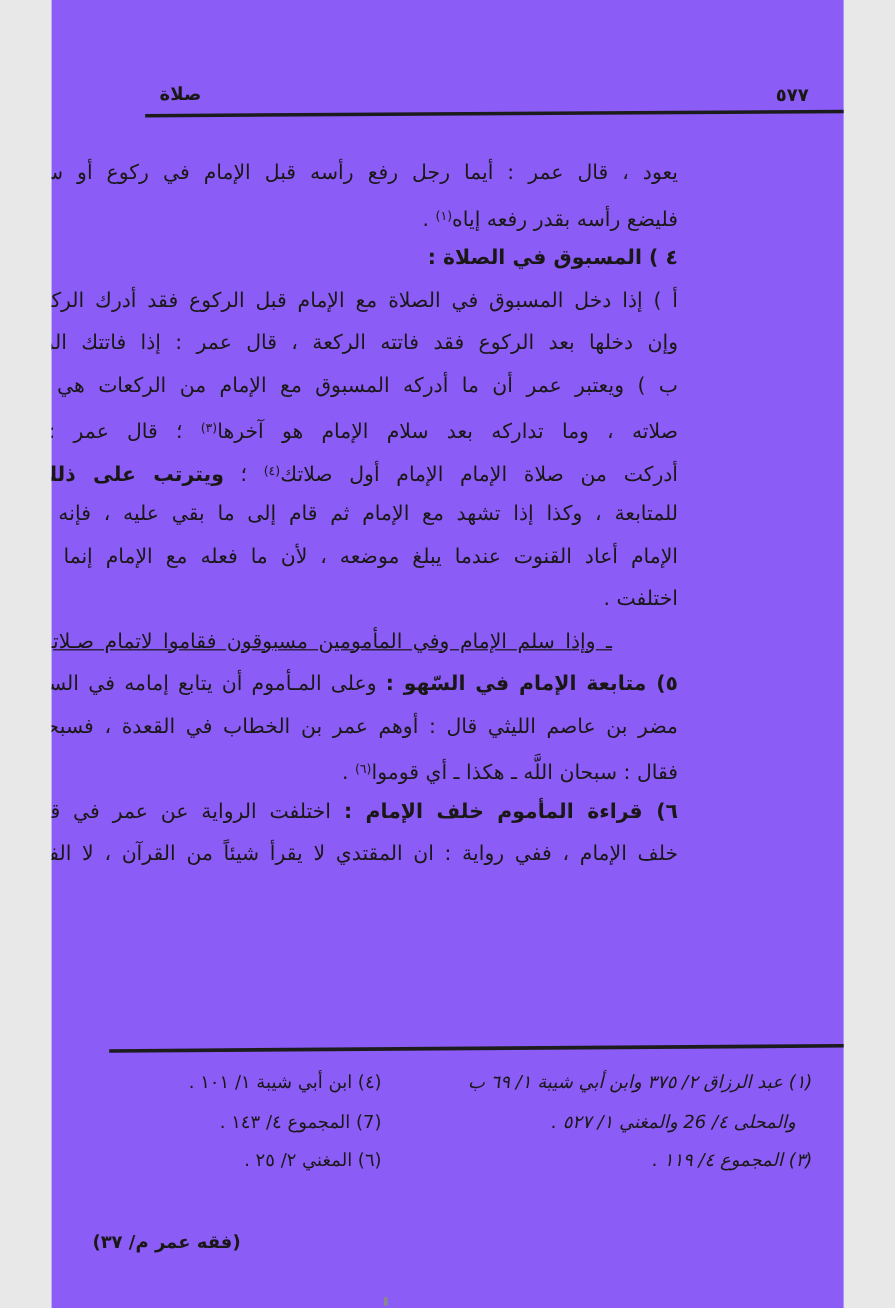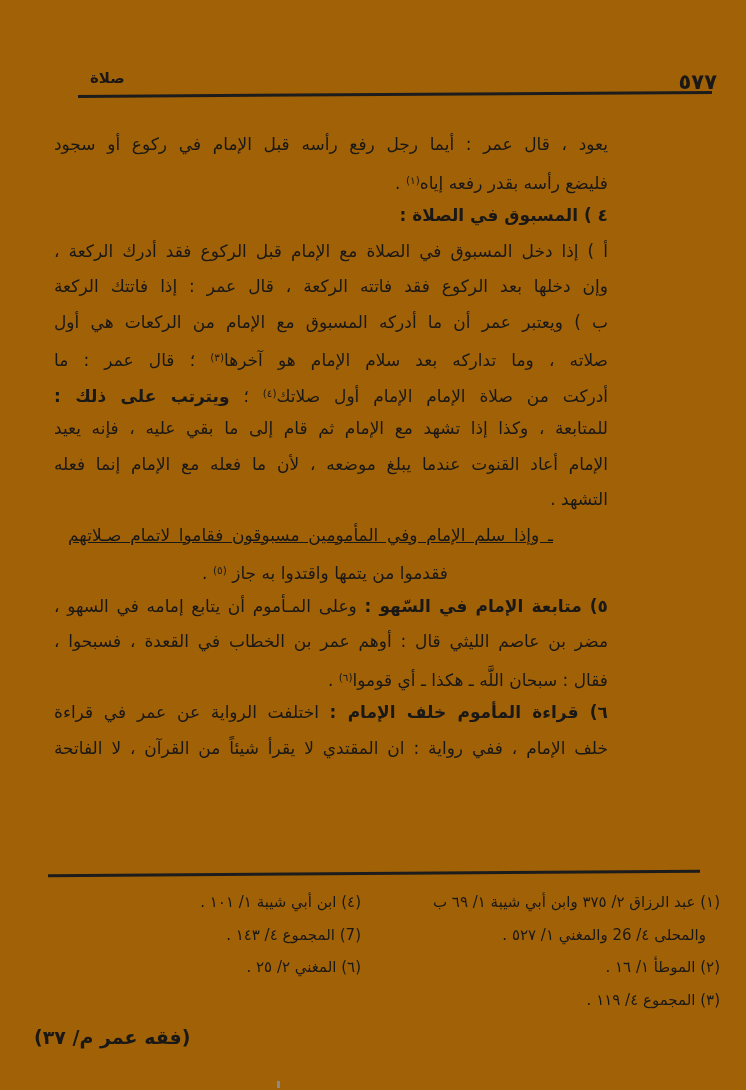--- a/index.html
+++ b/index.html
@@ -5,9 +5,9 @@
   html,body{margin:0;padding:0;background:#e8e8e8;}
   .page{
     position:relative;
-    width:746px;height:1090px;
+    width:660px;height:1090px;
     margin:0 auto;
-    background:#a16207;
+    background:#8b5cf6;
     font-family:"DejaVu Sans",sans-serif;
     color:#1a1816;
     overflow:hidden;

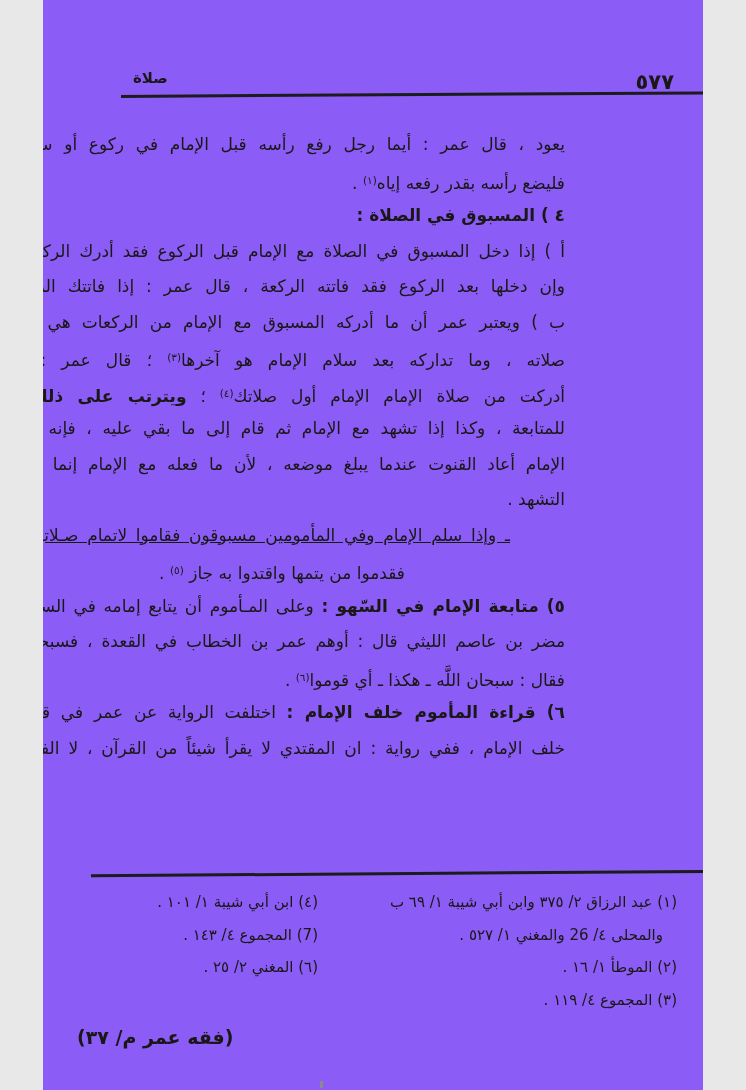--- a/index.html
+++ b/index.html
@@ -19,7 +19,7 @@
   }
   .page-number{
     position:absolute;top:70px;right:29px;
-    font-size:21px;font-weight:bold;letter-spacing:1px;direction:rtl;
+    font-size:15px;font-weight:bold;letter-spacing:1px;direction:rtl;
   }
   .header-rule{
     position:absolute;top:93px;left:78px;width:634px;height:2.5px;

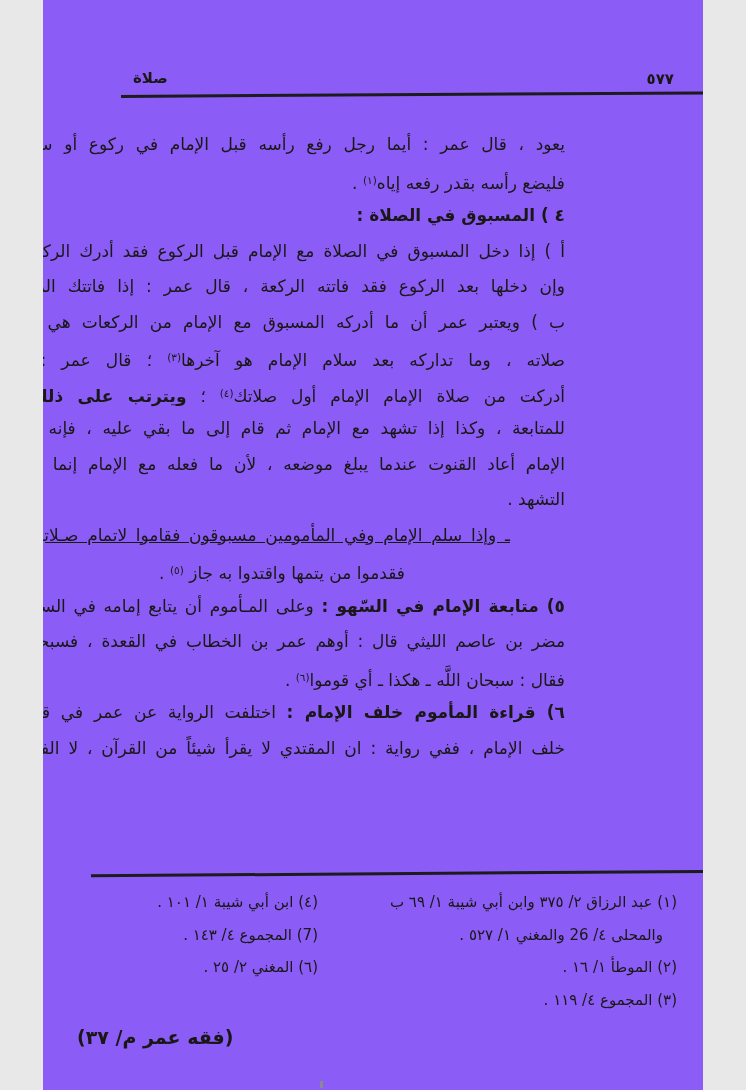--- a/index.html
+++ b/index.html
@@ -83,7 +83,7 @@
     <div class="ln j"><span>أدركت من صلاة الإمام الإمام أول صلاتك</span><span class="s">(٤)</span><span> ؛ </span><span class="b">ويترتب على ذلك :</span></div>
     <div class="ln j"><span>للمتابعة ، وكذا إذا تشهد مع الإمام ثم قام إلى ما بقي عليه ، فإنه يعيد</span></div>
     <div class="ln j"><span>الإمام أعاد القنوت عندما يبلغ موضعه ، لأن ما فعله مع الإمام إنما فعله</span></div>
-    <div class="ln"><span>التشهد .</span></div>
+    <div class="ln"><span>اختلفت .</span></div>
     <div class="ln j dash"><span>ـ وإذا سلم الإمام وفي المأمومين مسبوقون فقاموا لاتمام صـلاتهم</span></div>
     <div class="ln last2"><span>فقدموا من يتمها واقتدوا به جاز </span><span class="s">(٥)</span><span> .</span></div>
     <div class="ln j"><span class="b">٥) متابعة الإمام في السّهو :</span><span> وعلى المـأموم أن يتابع إمامه في السهو ، فعن</span></div>

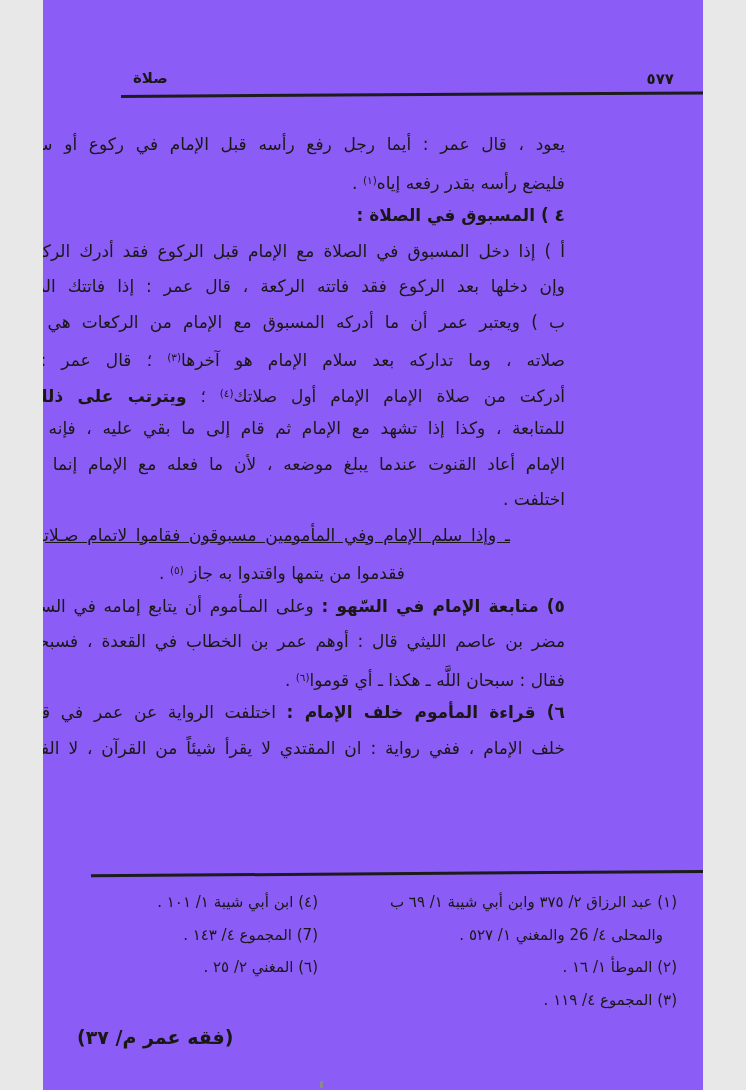--- a/index.html
+++ b/index.html
@@ -85,7 +85,6 @@
     <div class="ln j"><span>الإمام أعاد القنوت عندما يبلغ موضعه ، لأن ما فعله مع الإمام إنما فعله</span></div>
     <div class="ln"><span>اختلفت .</span></div>
     <div class="ln j dash"><span>ـ وإذا سلم الإمام وفي المأمومين مسبوقون فقاموا لاتمام صـلاتهم</span></div>
-    <div class="ln last2"><span>فقدموا من يتمها واقتدوا به جاز </span><span class="s">(٥)</span><span> .</span></div>
     <div class="ln j"><span class="b">٥) متابعة الإمام في السّهو :</span><span> وعلى المـأموم أن يتابع إمامه في السهو ، فعن</span></div>
     <div class="ln j"><span>مضر بن عاصم الليثي قال : أوهم عمر بن الخطاب في القعدة ، فسبحوا ،</span></div>
     <div class="ln"><span>فقال : سبحان اللَّه ـ هكذا ـ أي قوموا</span><span class="s">(٦)</span><span> .</span></div>

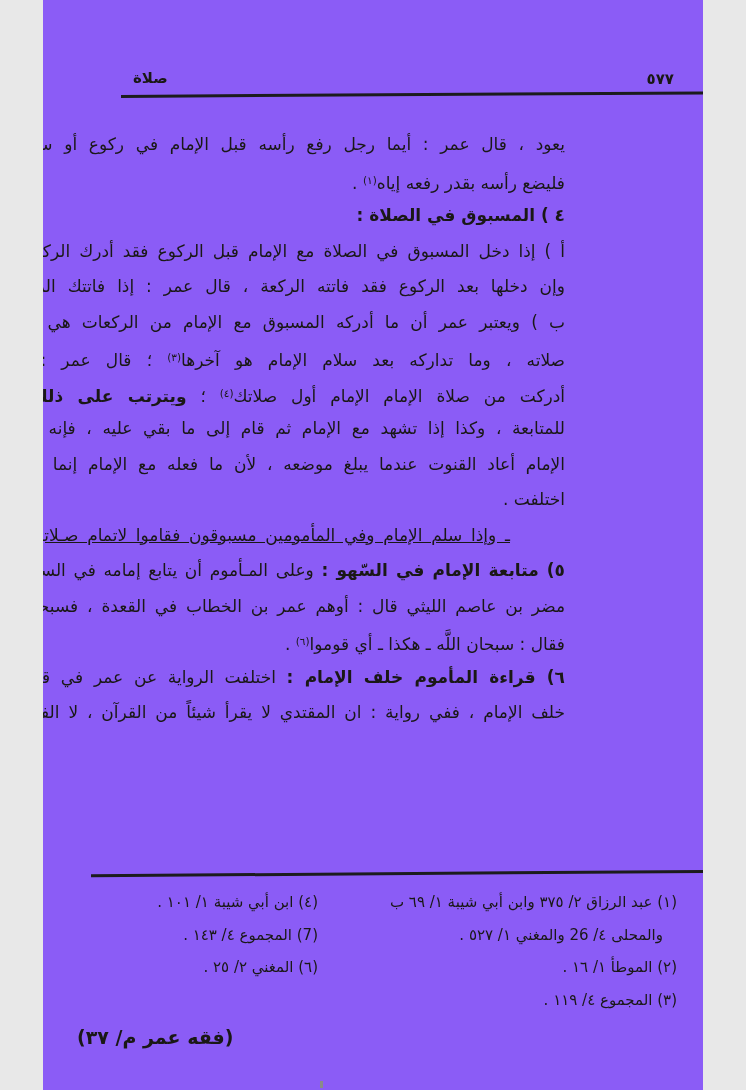--- a/index.html
+++ b/index.html
@@ -49,7 +49,7 @@
     font-size:15px;line-height:32.5px;
   }
   .fn-col{text-align:right;}
-  .fn-col.right-col{width:352px;}
+  .fn-col.right-col{width:352px;font-style:italic;}
   .fn-col.left-col{width:335px;}
   .fn-line{max-height:32.5px;overflow:hidden;}
   .fn-line.cont{padding-right:14px;}

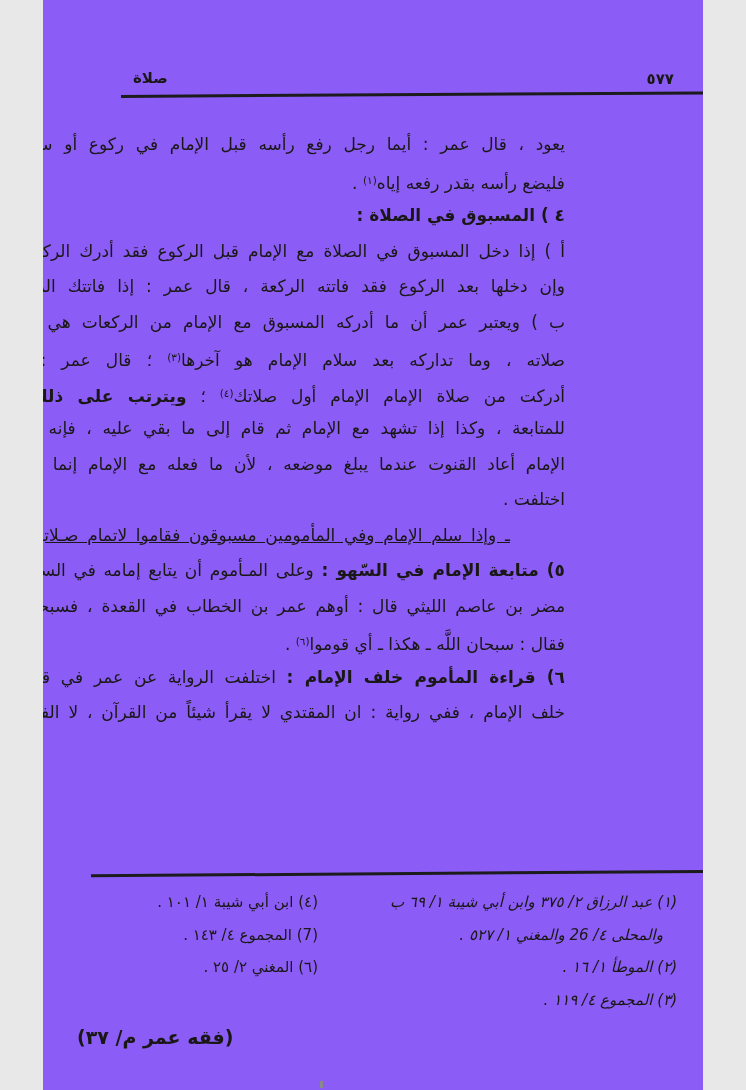--- a/index.html
+++ b/index.html
@@ -98,7 +98,6 @@
     <div class="fn-col right-col">
       <div class="fn-line"><span>(١) عبد الرزاق ٢/ ٣٧٥ وابن أبي شيبة ١/ ٦٩ ب</span></div>
       <div class="fn-line cont"><span>والمحلى ٤/ 26 والمغني ١/ ٥٢٧ .</span></div>
-      <div class="fn-line"><span>(٢) الموطأ ١/ ١٦ .</span></div>
       <div class="fn-line"><span>(٣) المجموع ٤/ ١١٩ .</span></div>
     </div>
     <div class="fn-col left-col">

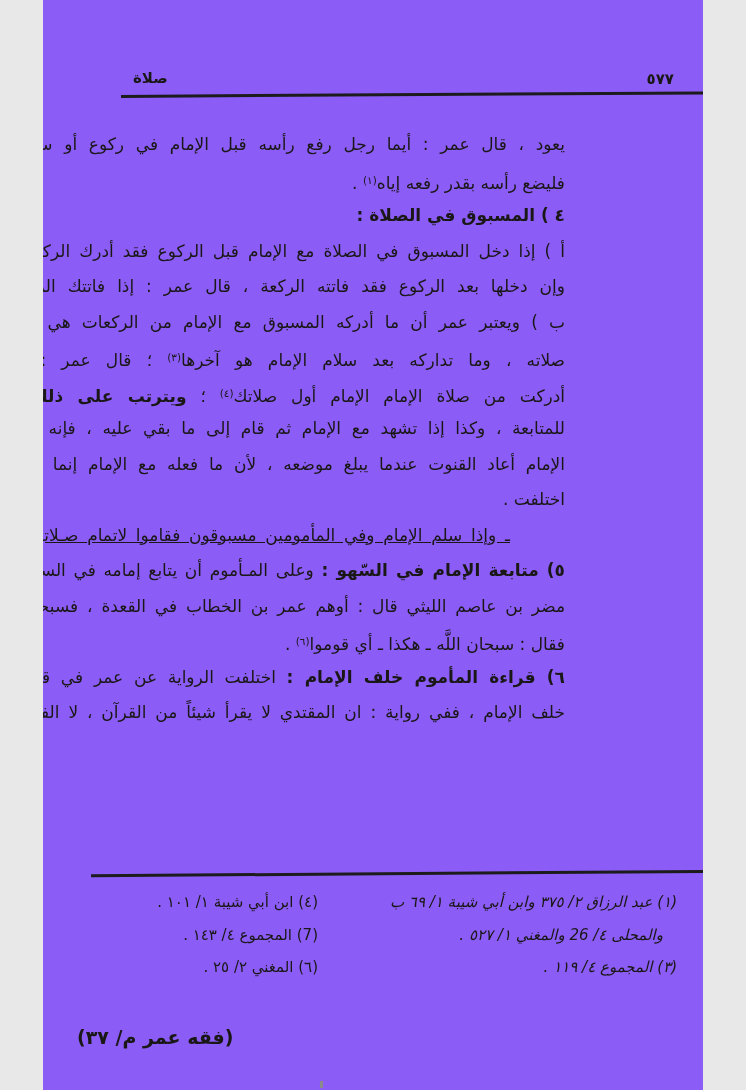--- a/index.html
+++ b/index.html
@@ -56,7 +56,7 @@
   
   .imprint{
     position:absolute;top:1026px;left:34px;
-    font-size:19px;font-weight:bold;direction:rtl;
+    font-size:15px;font-weight:bold;direction:rtl;
   }
   .speck{
     position:absolute;left:277px;top:1081px;width:3px;height:7px;

